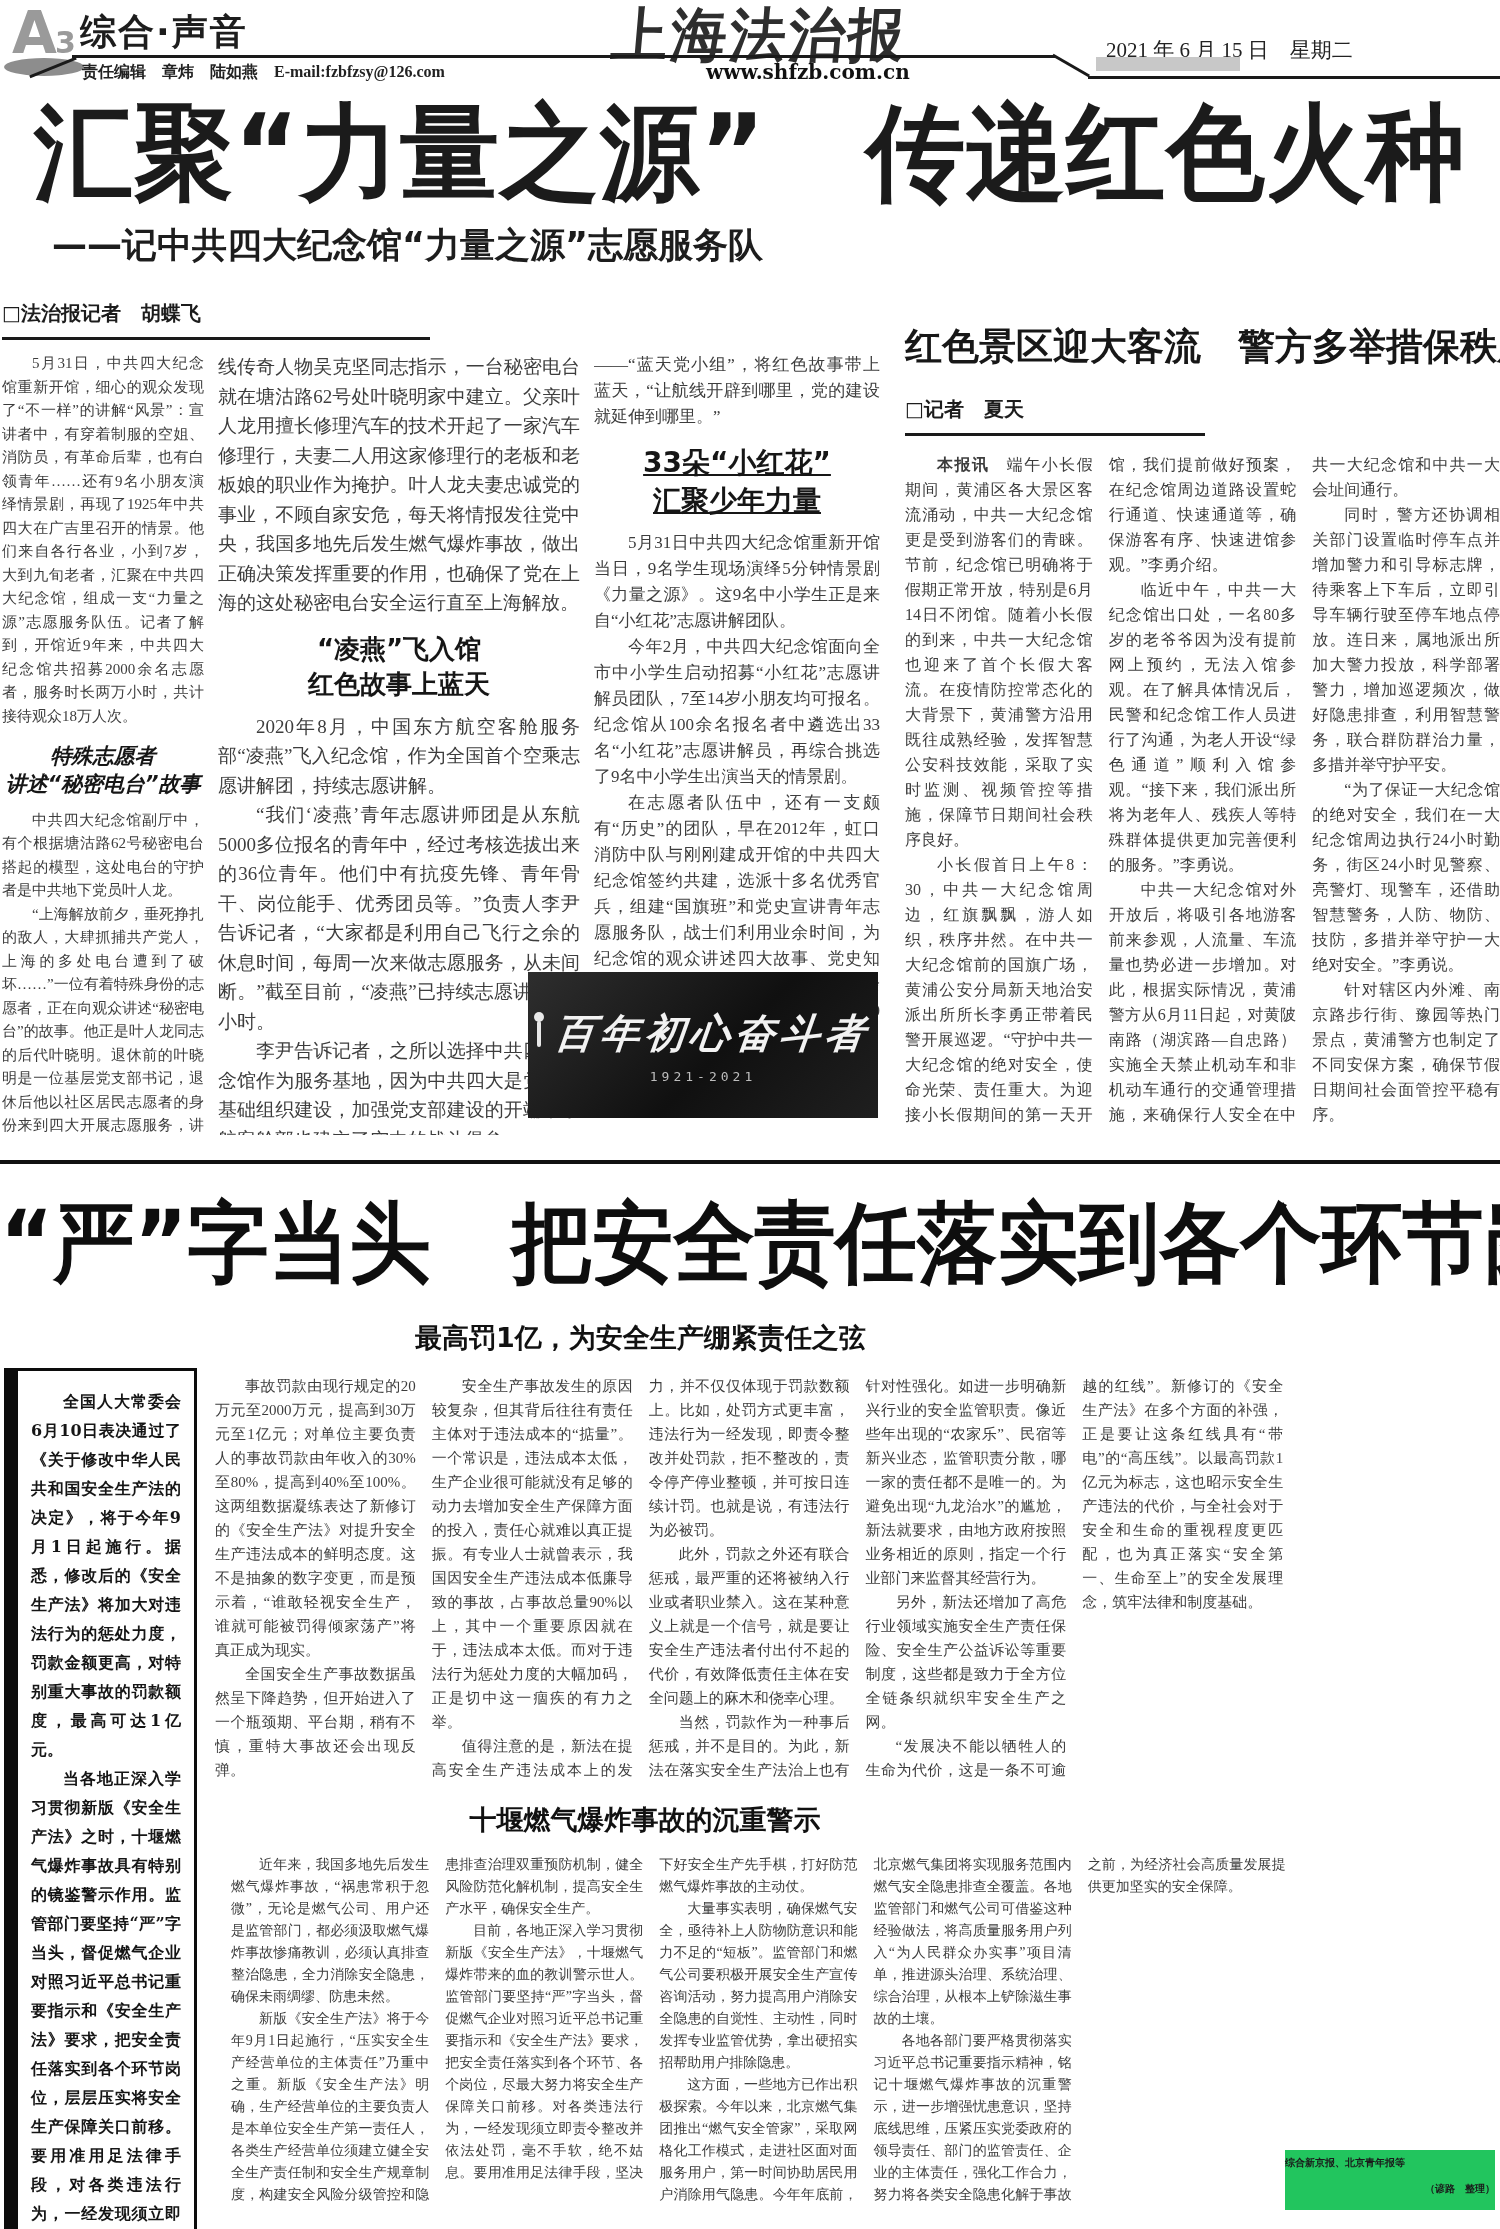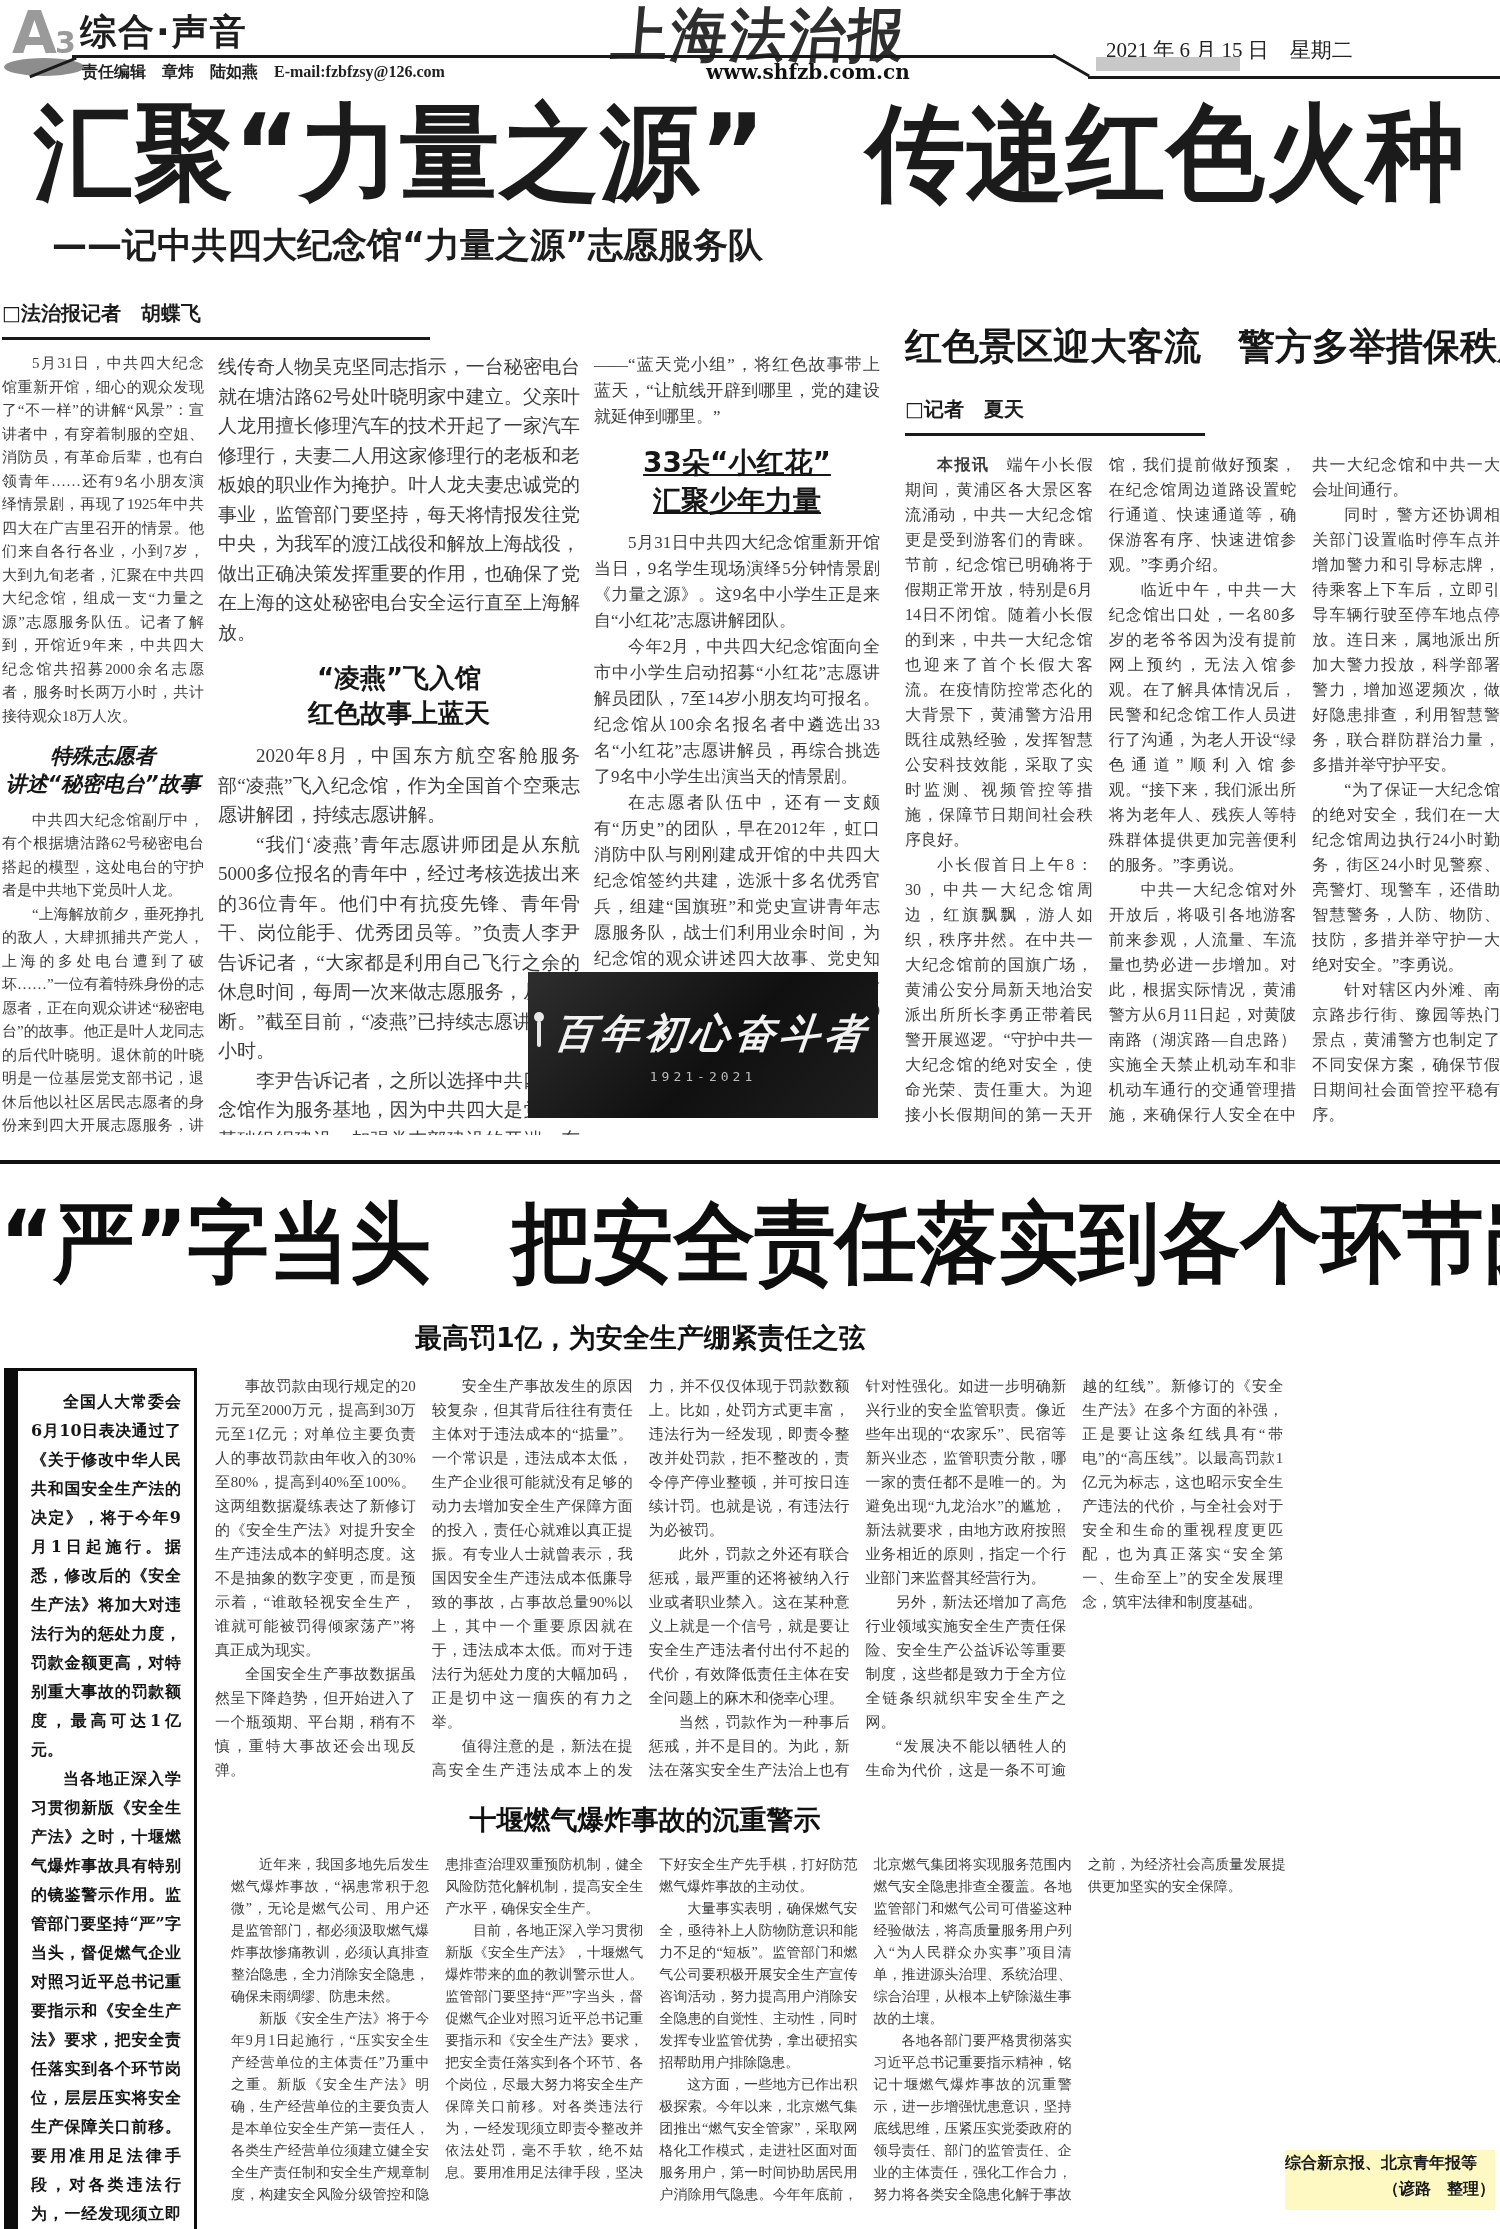--- a/index.html
+++ b/index.html
@@ -115,7 +115,7 @@
         <p>“上海解放前夕，垂死挣扎的敌人，大肆抓捕共产党人，上海的多处电台遭到了破坏……”一位有着特殊身份的志愿者，正在向观众讲述“秘密电台”的故事。他正是叶人龙同志的后代叶晓明。退休前的叶晓明是一位基层党支部书记，退休后他以社区居民志愿者的身份来到四大开展志愿服务，讲述四大故事，讲述父辈故事。</p>
       </div>
     <div class="colbox c2">
-        <p class="noind">线传奇人物吴克坚同志指示，一台秘密电台就在塘沽路62号处叶晓明家中建立。父亲叶人龙用擅长修理汽车的技术开起了一家汽车修理行，夫妻二人用这家修理行的老板和老板娘的职业作为掩护。叶人龙夫妻忠诚党的事业，监管部门要坚持，每天将情报发往党中央，为我军的渡江战役和解放上海战役，做出正确决策发挥重要的作用，也确保了党在上海的这处秘密电台安全运行直至上海解放。</p>
+        <p class="noind">线传奇人物吴克坚同志指示，一台秘密电台就在塘沽路62号处叶晓明家中建立。父亲叶人龙用擅长修理汽车的技术开起了一家汽车修理行，夫妻二人用这家修理行的老板和老板娘的职业作为掩护。叶人龙夫妻忠诚党的事业，不顾自家安危，每天将情报发往党中央，我国多地先后发生燃气爆炸事故，做出正确决策发挥重要的作用，也确保了党在上海的这处秘密电台安全运行直至上海解放。</p>
         <h4 class="sub">
           <div>“凌燕”飞入馆</div>
           <div>红色故事上蓝天</div>

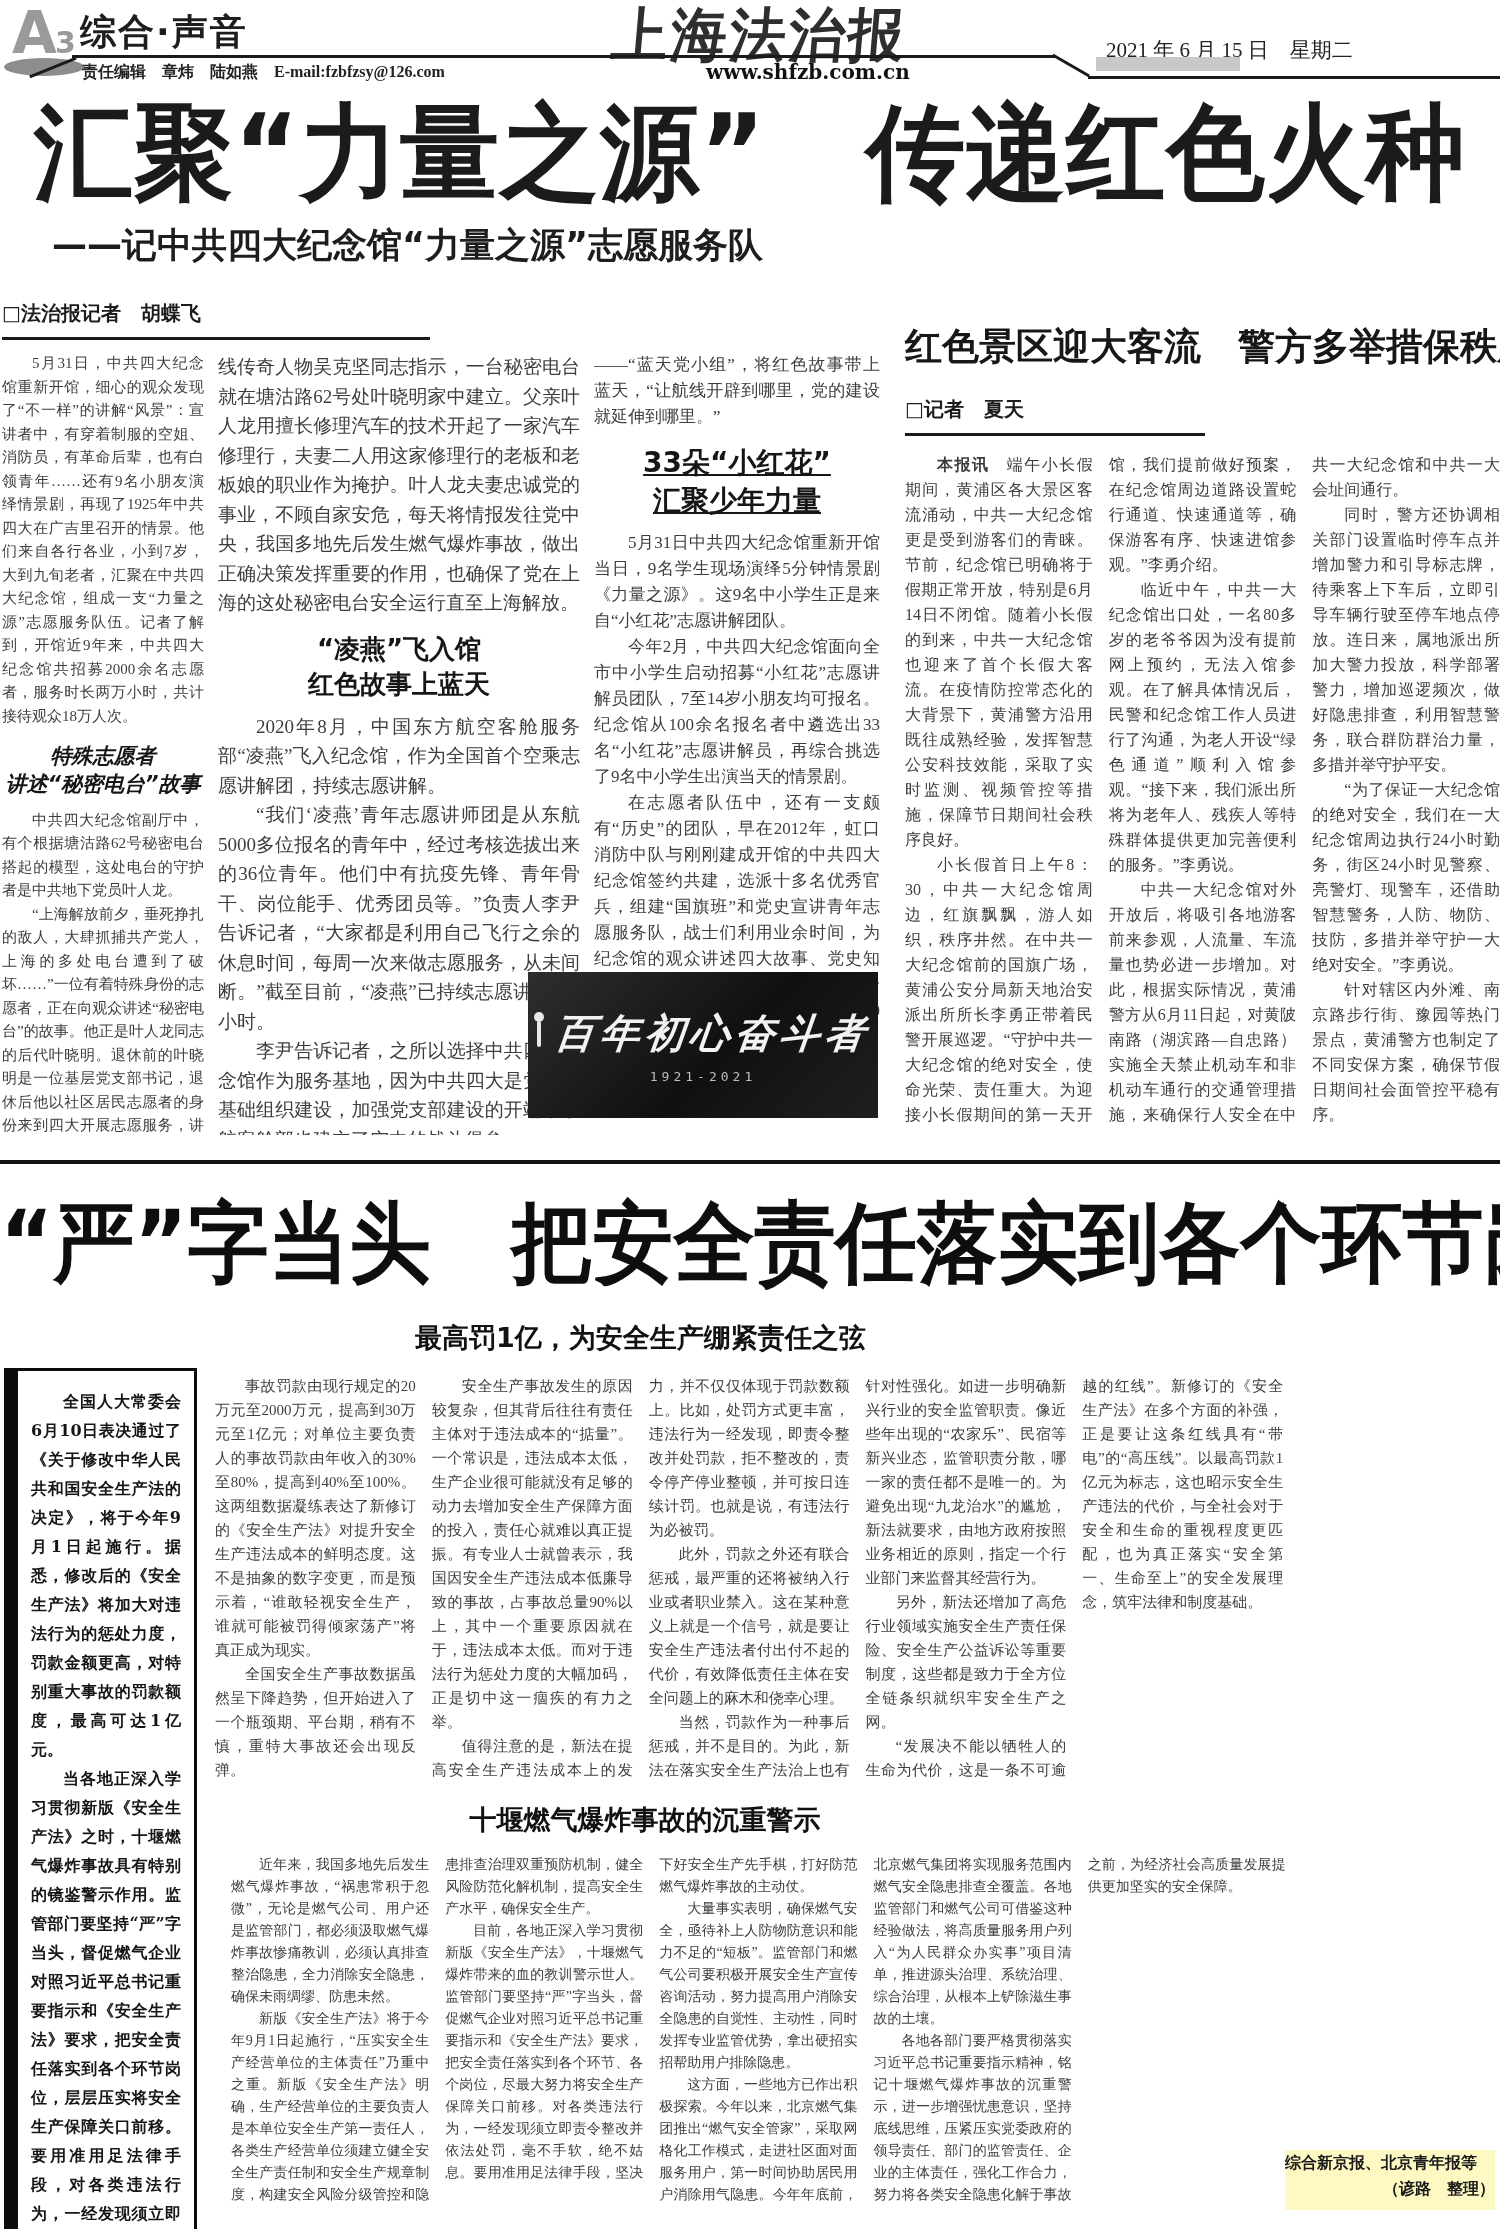--- a/index.html
+++ b/index.html
@@ -73,7 +73,7 @@
   .cols6 p{margin:0;text-indent:2em;}
   .sub1body{height:418px;font-size:15px;line-height:24px;}
   .sub2body{height:356px;font-size:14px;line-height:22px;}
-  .credits{background:#fef9c3;text-align:left;font-weight:bold;font-size:16px;line-height:26px;
+  .credits{background:#22c55e;text-align:left;font-weight:bold;font-size:10px;line-height:26px;
            color:#1a1a1a;font-family:"DejaVu Serif",serif;}
   .credits .r{text-align:right;}
   .diag{background:#1a1a1a;}

